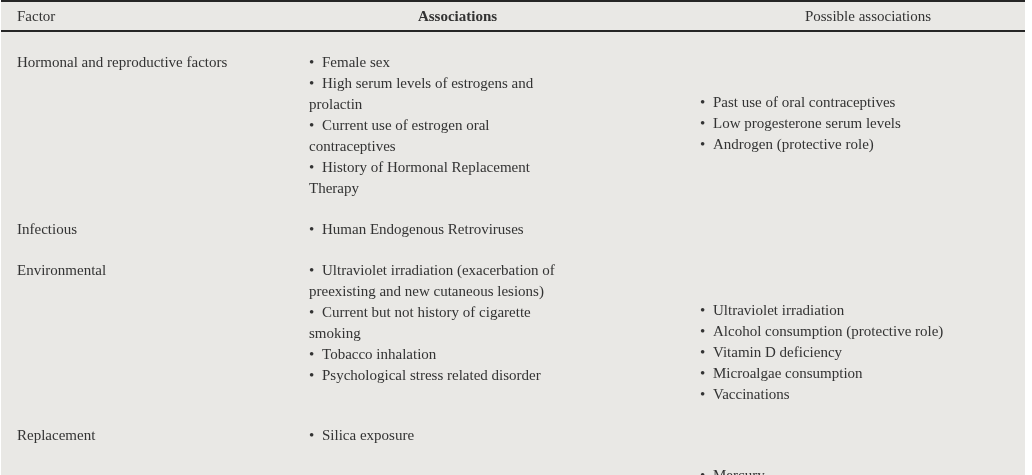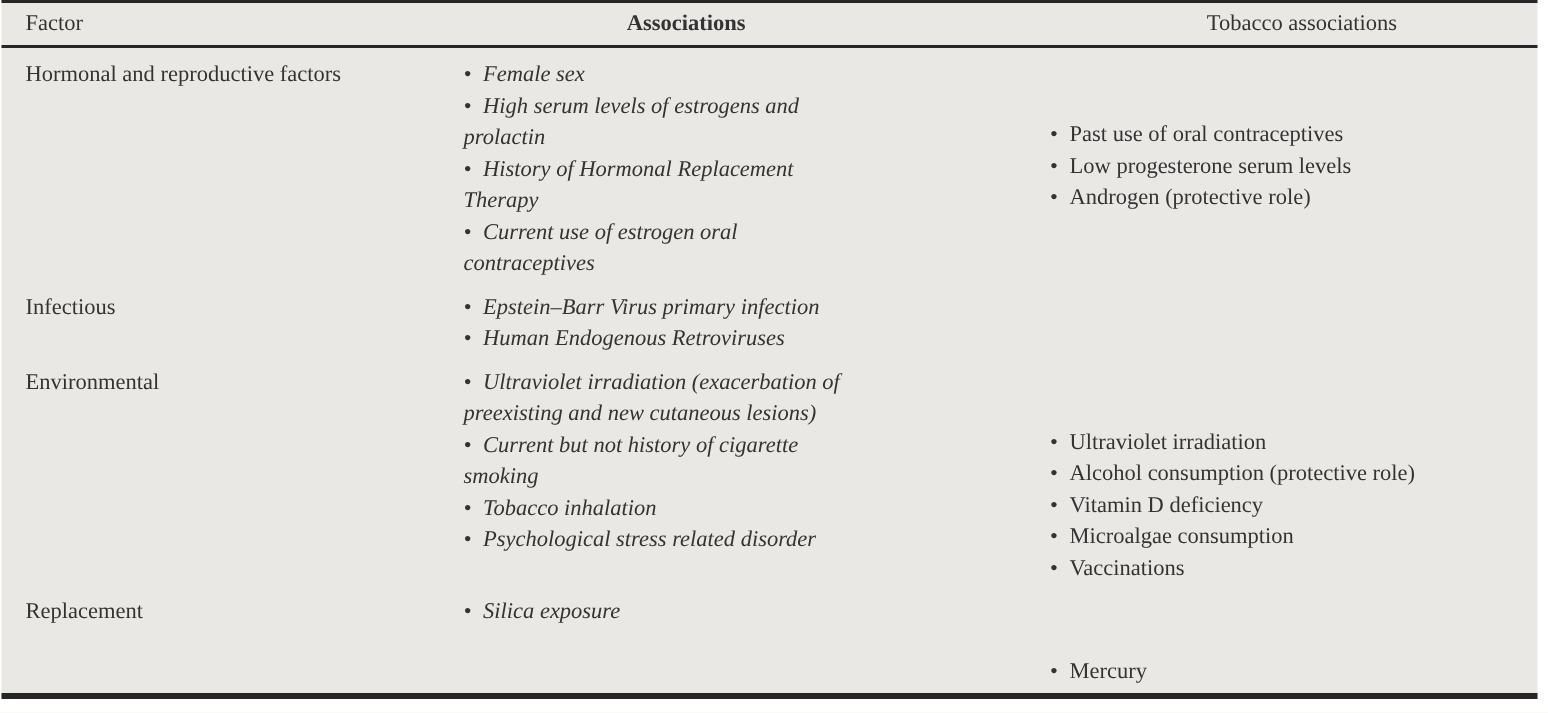--- a/index.html
+++ b/index.html
@@ -62,7 +62,7 @@
   <div class="header-row">
     <div class="header-cell factor">Factor</div>
     <div class="header-cell assoc">Associations</div>
-    <div class="header-cell possible">Tobacco associations</div>
+    <div class="header-cell possible">Possible associations</div>
   </div>
   <div class="table-body">
   <div class="row">

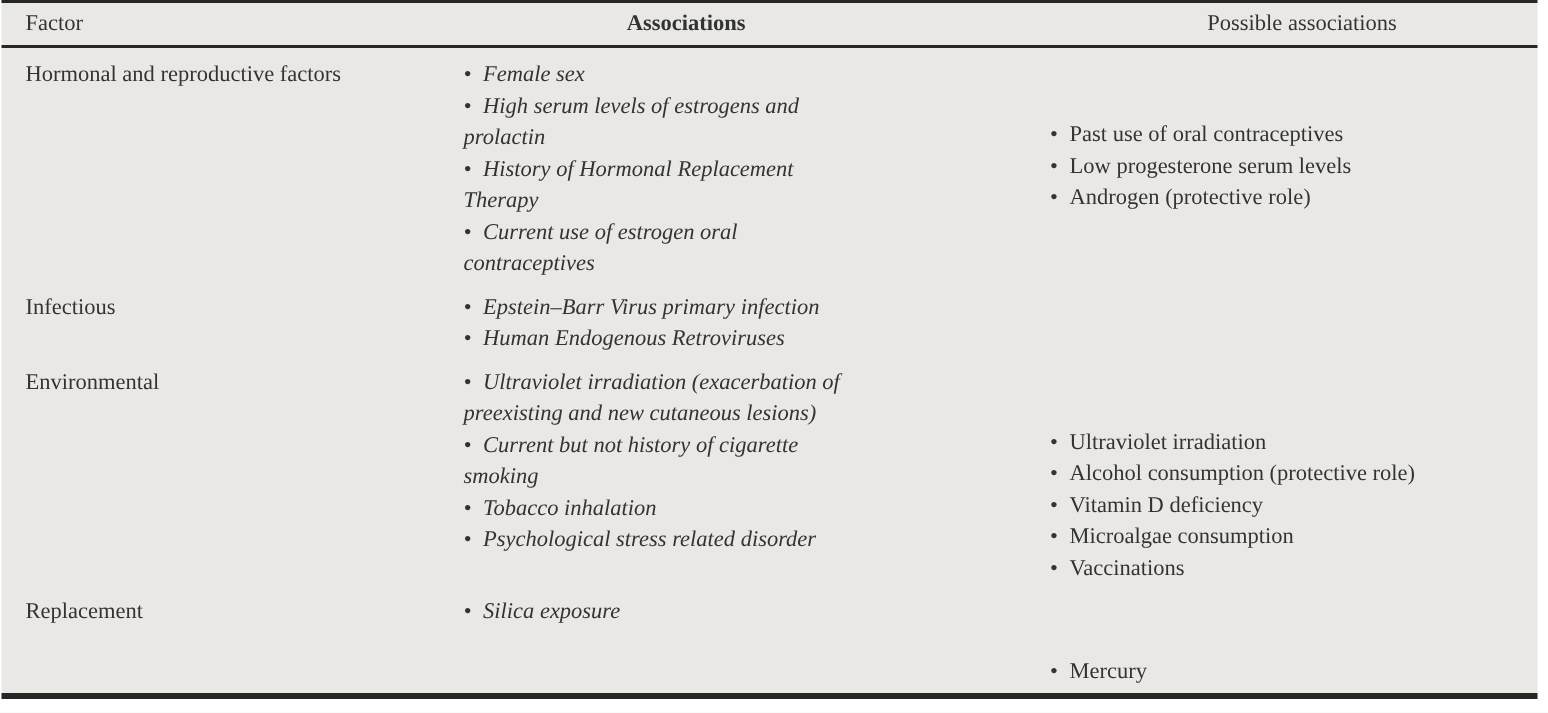--- a/index.html
+++ b/index.html
@@ -43,7 +43,7 @@
   .row {
     display: grid;
     grid-template-columns: 290px 392px 1fr;
-    padding-top: 8px;
+    padding-top: 20px;
   }
   .factor-cell {
     padding-left: 33px;

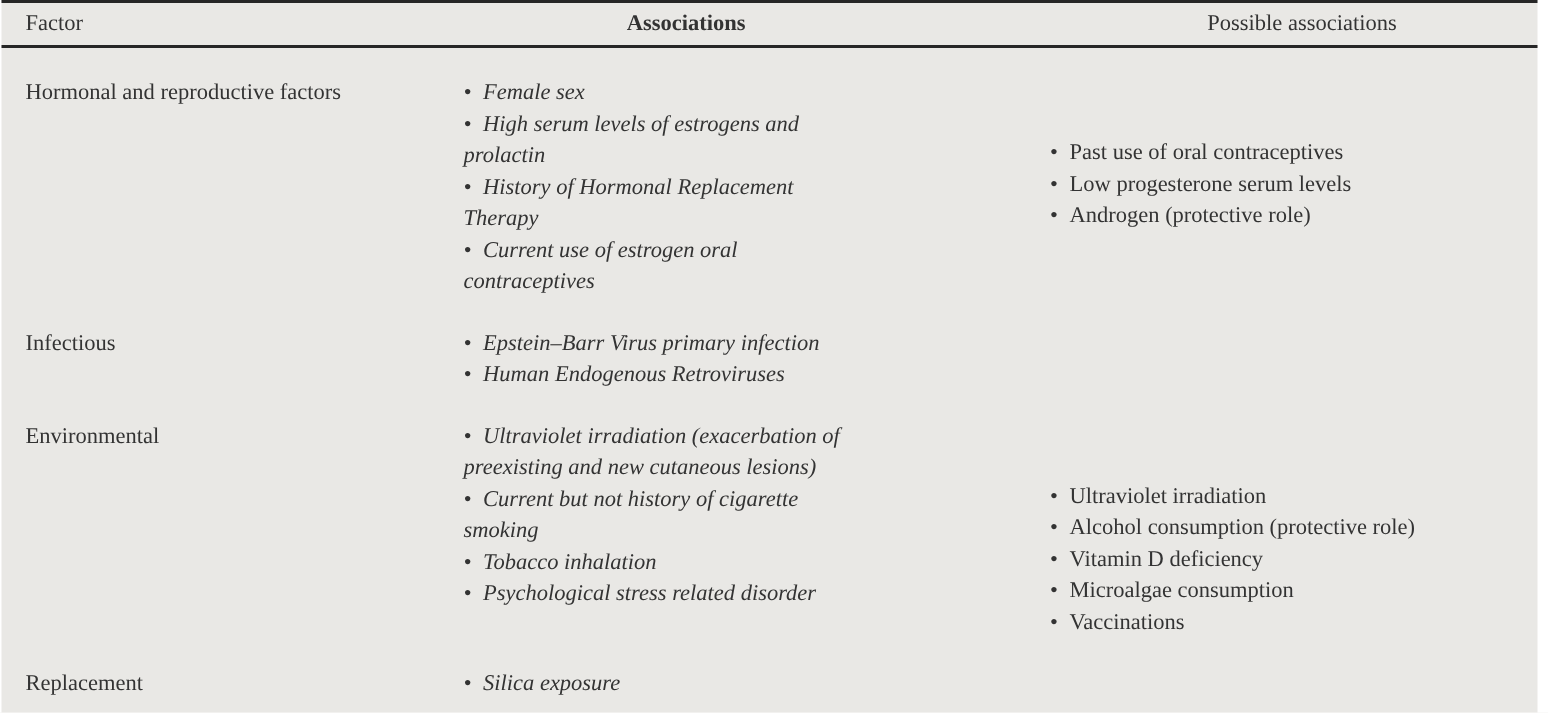--- a/index.html
+++ b/index.html
@@ -50,7 +50,7 @@
     padding-right: 56px;
     text-indent: -17px;
   }
-  .assoc-cell { padding-left: 18px; padding-right: 112px; font-style: italic; }
+  .assoc-cell { padding-left: 18px; padding-right: 112px; }
   .possible-cell { padding-left: 17px; padding-right: 12px; margin-top: 40px; }
   .bullet-item { }
   .bullet { letter-spacing: 2px; }

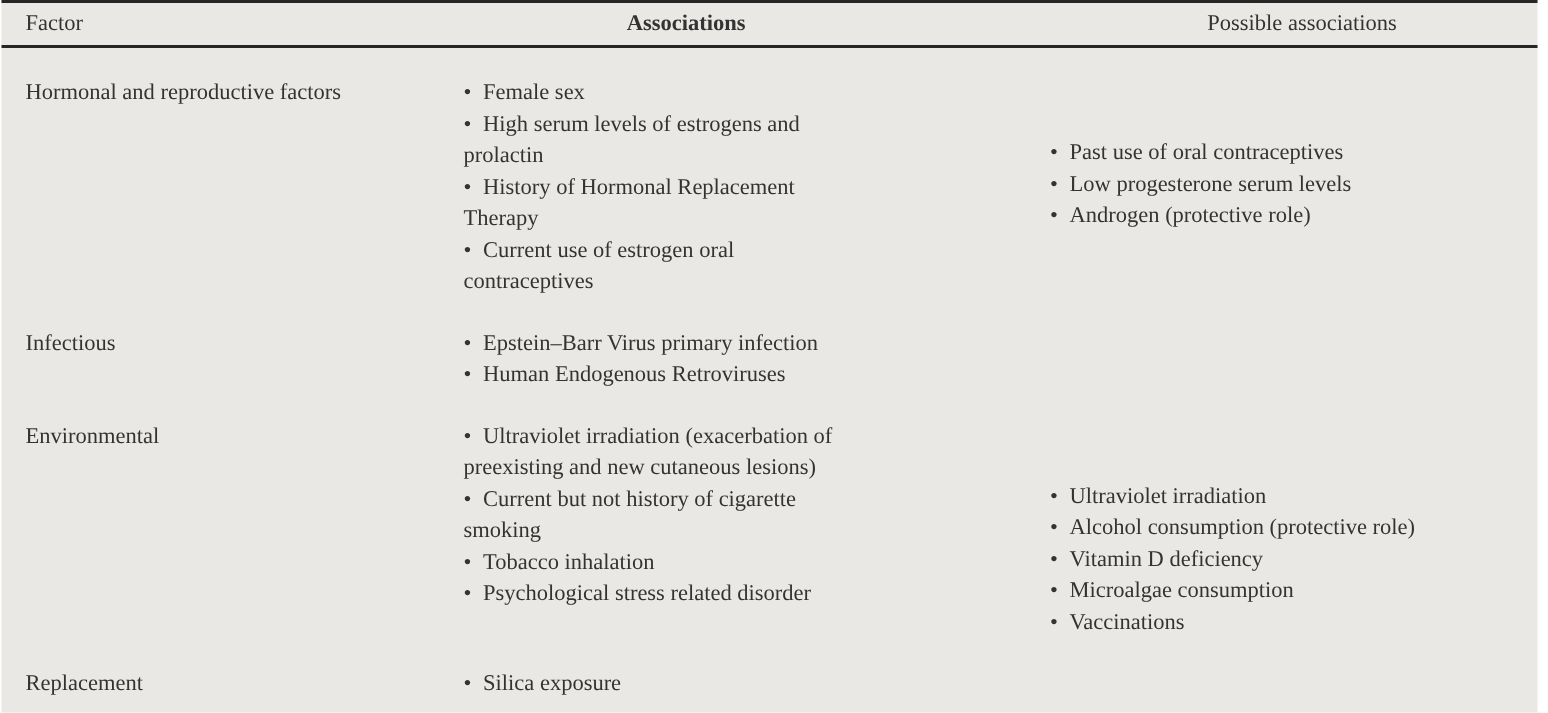--- a/index.html
+++ b/index.html
@@ -70,8 +70,8 @@
     <div class="assoc-cell">
           <div class="bullet-item"><span class="bullet">• </span>Female sex</div>
           <div class="bullet-item"><span class="bullet">• </span>High serum levels of estrogens and prolactin</div>
+          <div class="bullet-item"><span class="bullet">• </span>Current use of estrogen oral contraceptives</div>
           <div class="bullet-item"><span class="bullet">• </span>History of Hormonal Replacement Therapy</div>
-          <div class="bullet-item"><span class="bullet">• </span>Current use of estrogen oral contraceptives</div>
         </div>
     <div class="possible-cell">
           <div class="bullet-item"><span class="bullet">• </span>Past use of oral contraceptives</div>

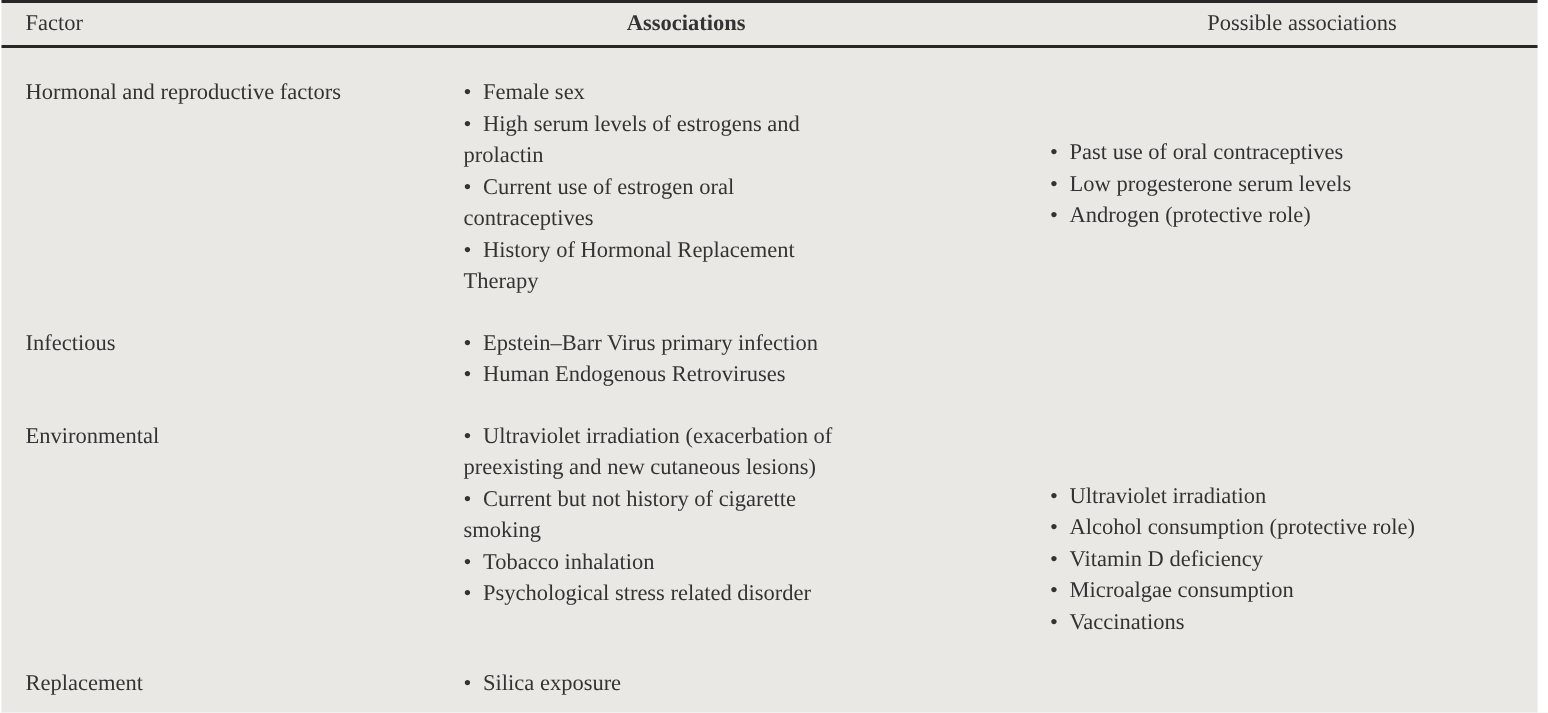--- a/index.html
+++ b/index.html
@@ -83,7 +83,6 @@
   <div class="row">
     <div class="factor-cell">Infectious</div>
     <div class="assoc-cell">
-          <div class="bullet-item"><span class="bullet">• </span>Epstein–Barr Virus primary infection</div>
           <div class="bullet-item"><span class="bullet">• </span>Human Endogenous Retroviruses</div>
         </div>
   </div>

